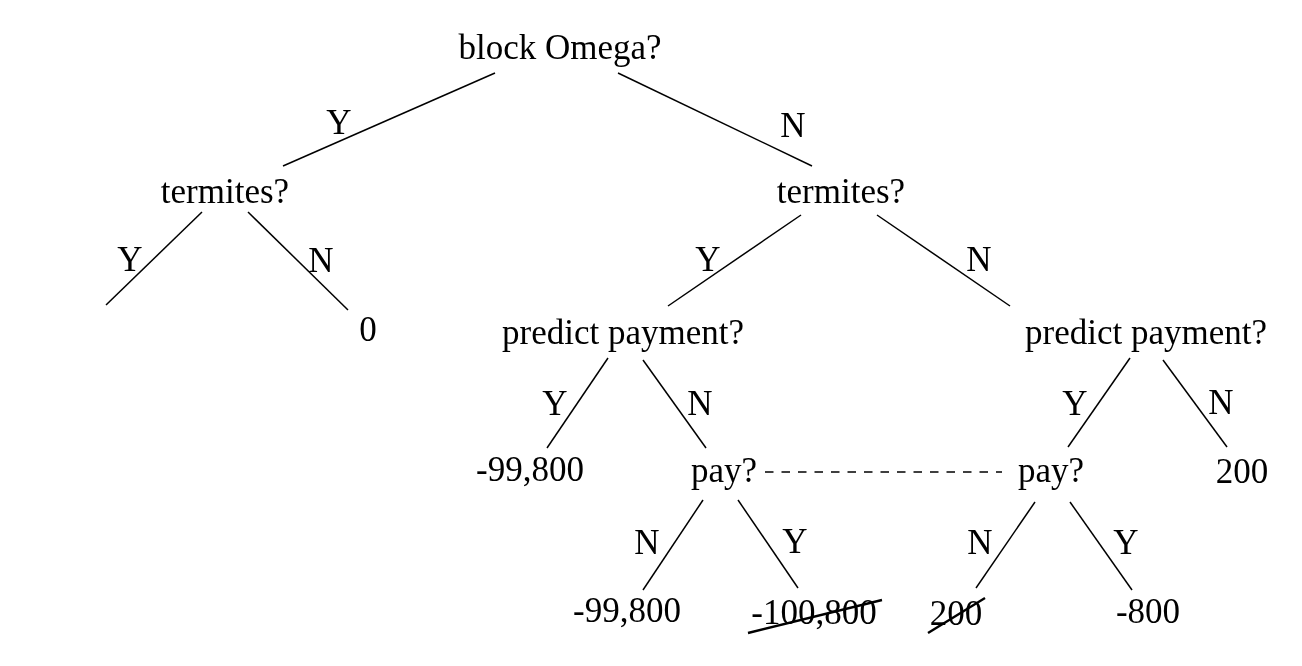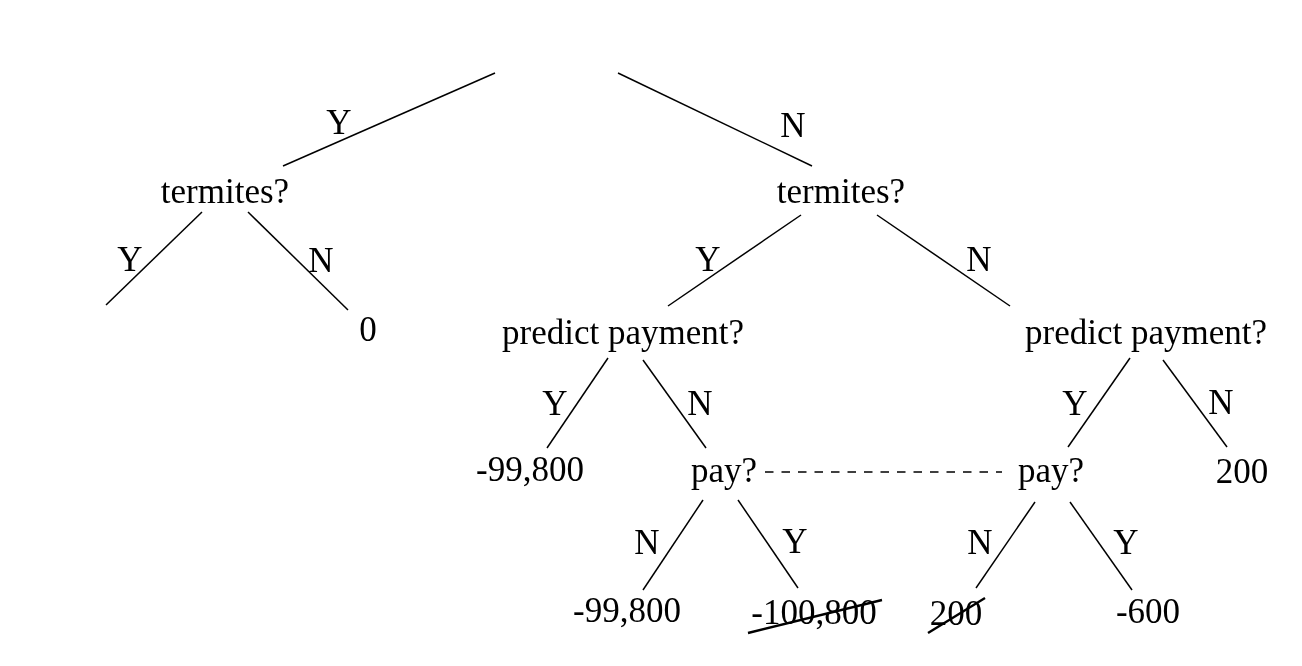--- a/index.html
+++ b/index.html
@@ -80,6 +80,7 @@
     <line class="strike" x1="928" y1="633" x2="985" y2="598"></line>
   </svg>
 
+  <div class="node-label" style="left:560px;  top:48px;">block Omega?</div>
 
   <div class="node-label" style="left:225px;  top:192px;">termites?</div>
   <div class="node-label" style="left:841px;  top:192px;">termites?</div>

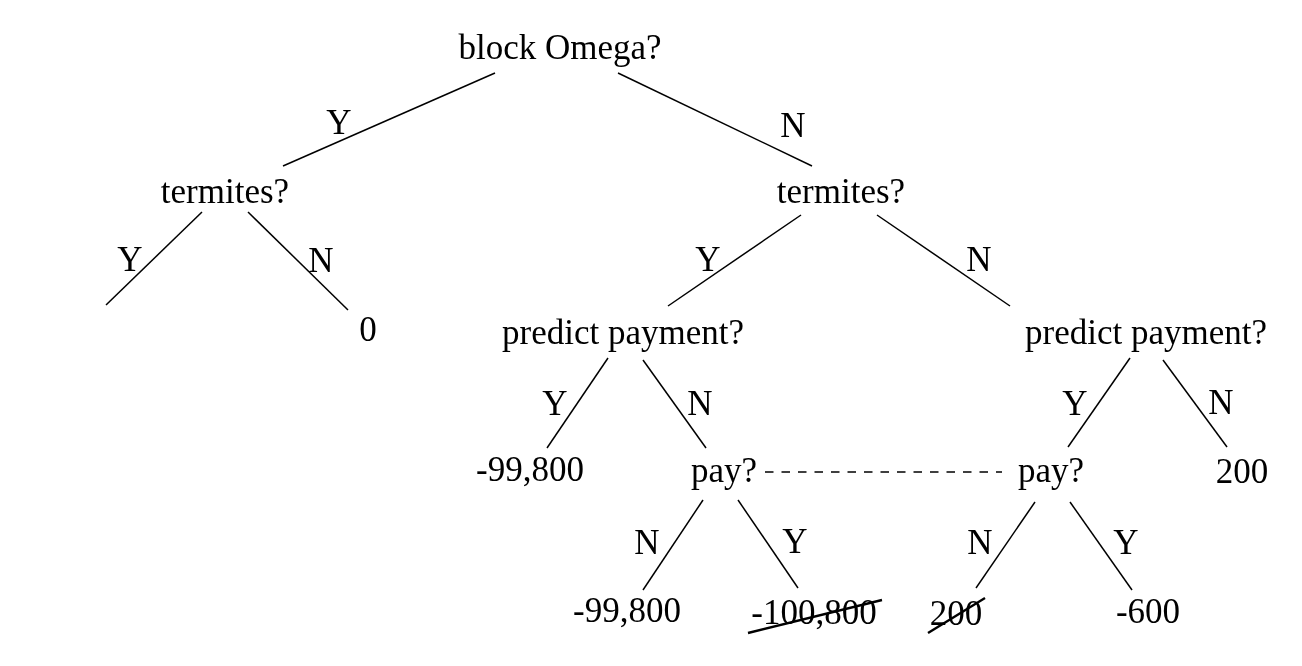--- a/index.html
+++ b/index.html
@@ -98,7 +98,7 @@
   <div class="node-label" style="left:627px;  top:611px;">-99,800</div>
   <div class="node-label" style="left:814px;  top:613px;">-100,800</div>
   <div class="node-label" style="left:956px;  top:614px;">200</div>
-  <div class="node-label" style="left:1148px; top:612px;">-600</div>
+  <div class="node-label" style="left:1148px; top:612px;">-800</div>
 
   <div class="branch-label" style="left:339px;  top:123px;">Y</div>
   <div class="branch-label" style="left:793px;  top:126px;">N</div>

